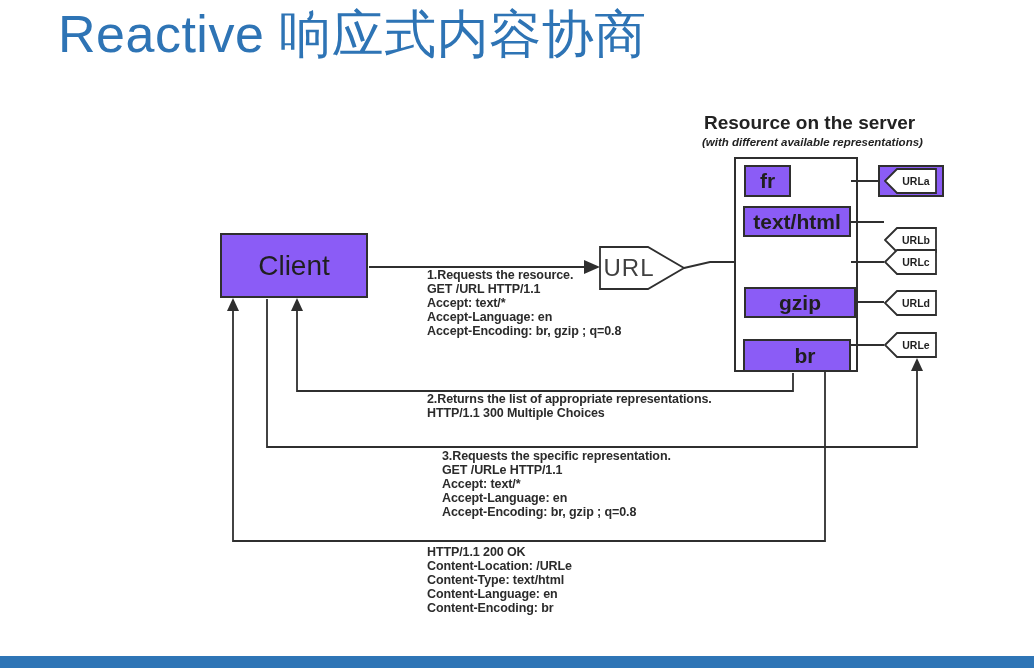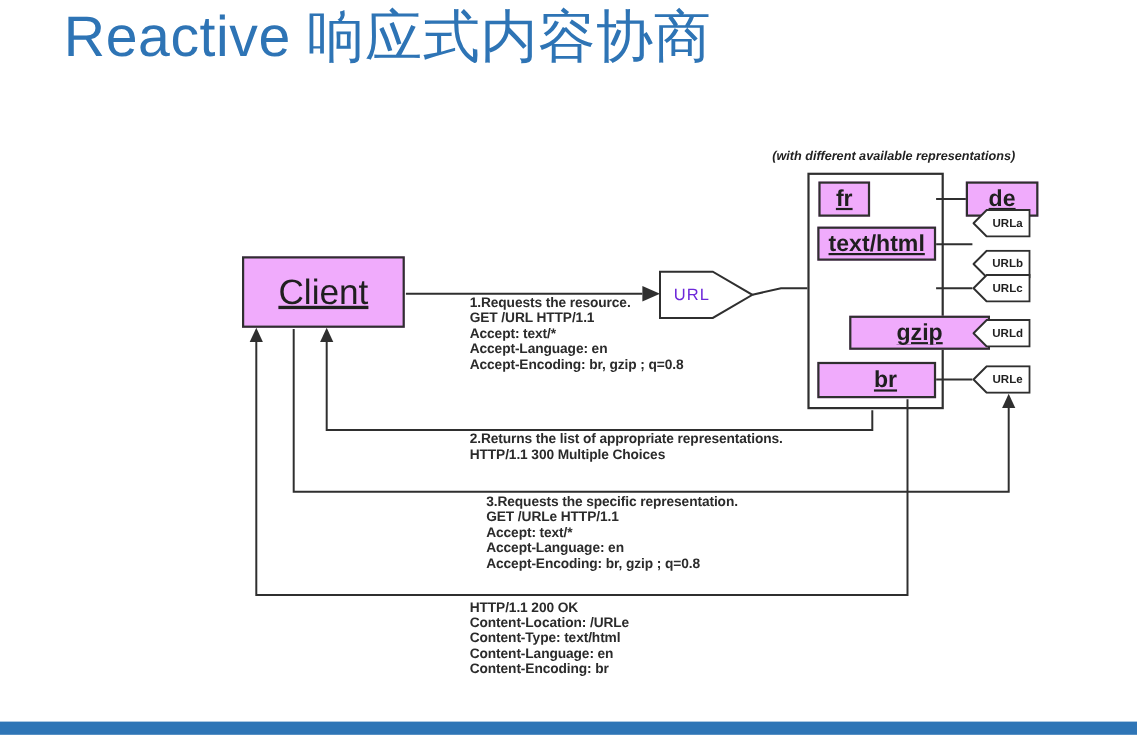--- a/index.html
+++ b/index.html
@@ -93,6 +93,7 @@
 
   <div class="url-label">URL</div>
 
+  <div class="server-title">Resource on the server</div>
   <div class="server-subtitle">(with different available representations)</div>
 
   <div class="group-box"></div>

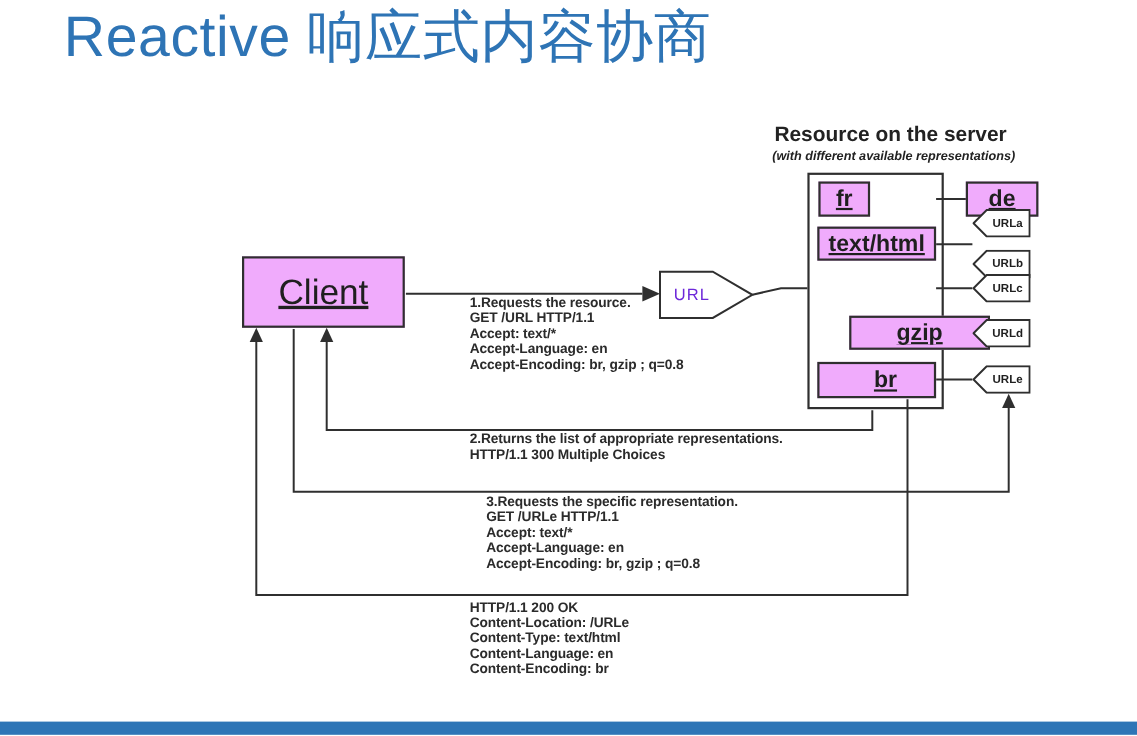--- a/index.html
+++ b/index.html
@@ -15,8 +15,8 @@
 
   .lines{ position:absolute; left:0; top:0; width:1034px; height:669px; pointer-events:none; }
 
-  .box{ position:absolute; border:2px solid #2f2f2f; background:#f0abfc;
-        display:flex; align-items:center; justify-content:center; color:#1f1f1f;text-decoration:underline; }
+  .box{ position:absolute; border:2px solid #2f2f2f; background:#8b5cf6;
+        display:flex; align-items:center; justify-content:center; color:#1f1f1f; }
 
   .client-box{ left:220px; top:233px; width:148px; height:65px; font-size:32px; font-weight:500; }
 

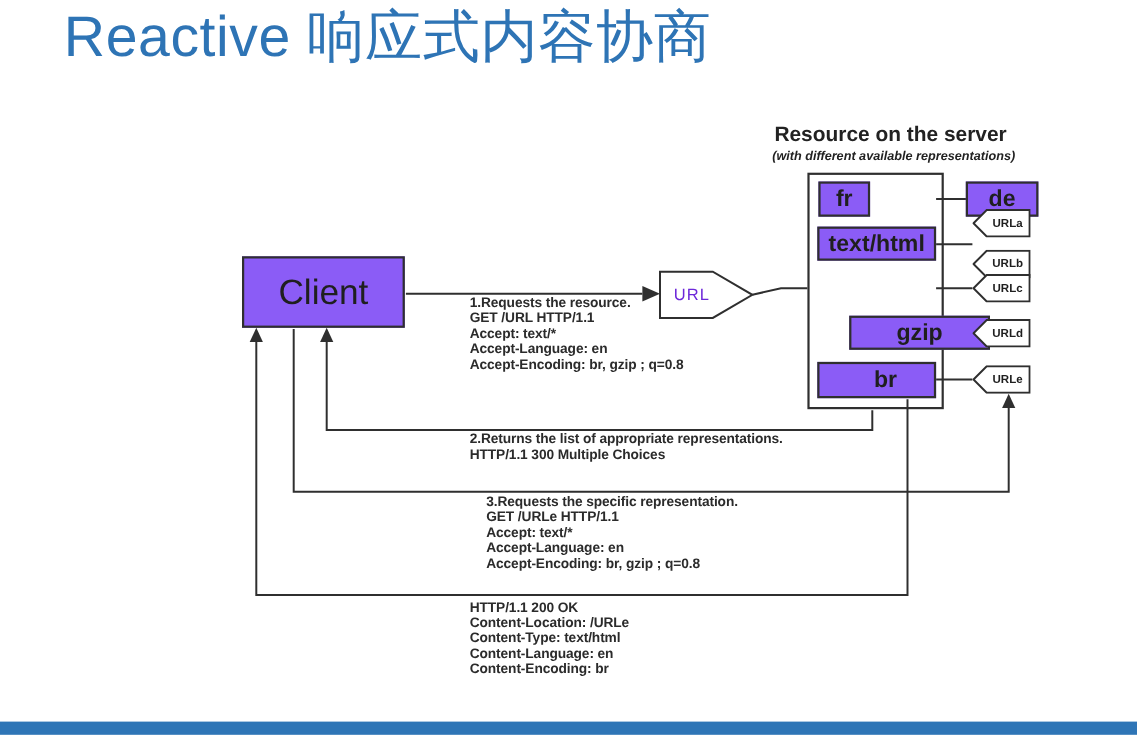--- a/index.html
+++ b/index.html
@@ -42,7 +42,7 @@
   .url-tag .tag-label{ position:absolute; left:13px; top:0; width:38px; height:26px;
     display:flex; align-items:center; justify-content:center;
     font-size:10.5px; font-weight:700; color:#1f1f1f; }
-  .tag-a{ top:168px;margin-top:22px; } .tag-b{ top:227px; } .tag-c{ top:249px; }
+  .tag-a{ top:168px; } .tag-b{ top:227px; } .tag-c{ top:249px; }
   .tag-d{ top:290px; } .tag-e{ top:332px; }
 
   .msg{ position:absolute; color:#2b2b2b; font-weight:700; font-size:12.5px;

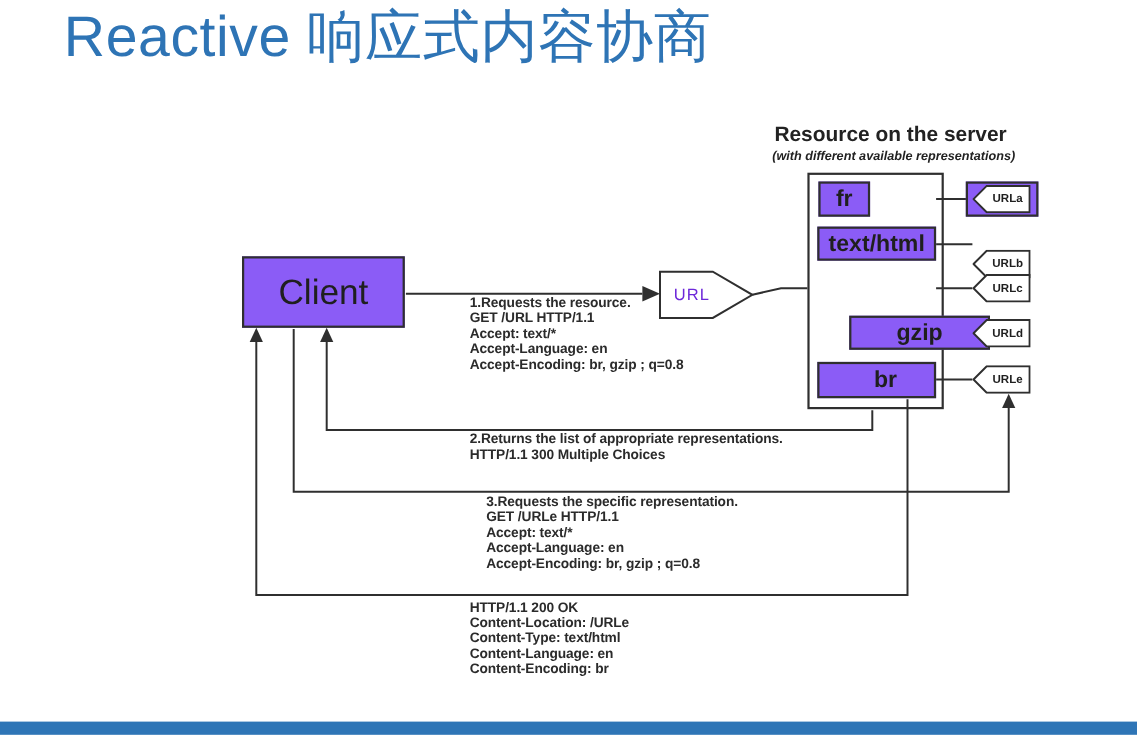--- a/index.html
+++ b/index.html
@@ -18,7 +18,7 @@
   .box{ position:absolute; border:2px solid #2f2f2f; background:#8b5cf6;
         display:flex; align-items:center; justify-content:center; color:#1f1f1f; }
 
-  .client-box{ left:220px; top:233px; width:148px; height:65px; font-size:32px; font-weight:500; }
+  .client-box{ left:220px; top:233px; width:148px; height:65px; font-size:28px; font-weight:500; }
 
   .url-label{ position:absolute; left:598px; top:247px; width:62px; height:42px;
     display:flex; align-items:center; justify-content:center;

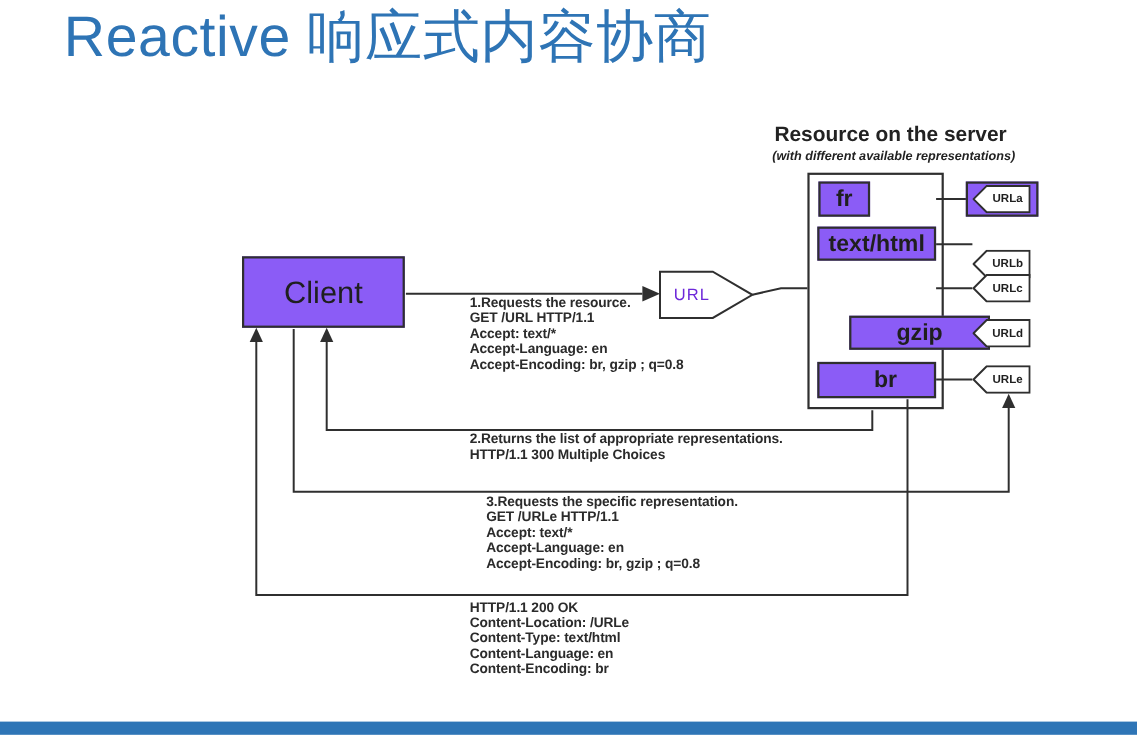--- a/index.html
+++ b/index.html
@@ -22,7 +22,7 @@
 
   .url-label{ position:absolute; left:598px; top:247px; width:62px; height:42px;
     display:flex; align-items:center; justify-content:center;
-    font-size:15px; color:#6d28d9; letter-spacing:1px; }
+    font-size:24px; color:#404040; letter-spacing:1px; }
 
   .server-title{ position:absolute; left:704px; top:112px; font-size:19px; font-weight:700; color:#222; }
   .server-subtitle{ position:absolute; left:702px; top:136px; font-size:11.5px; font-weight:700; font-style:italic; color:#222; }

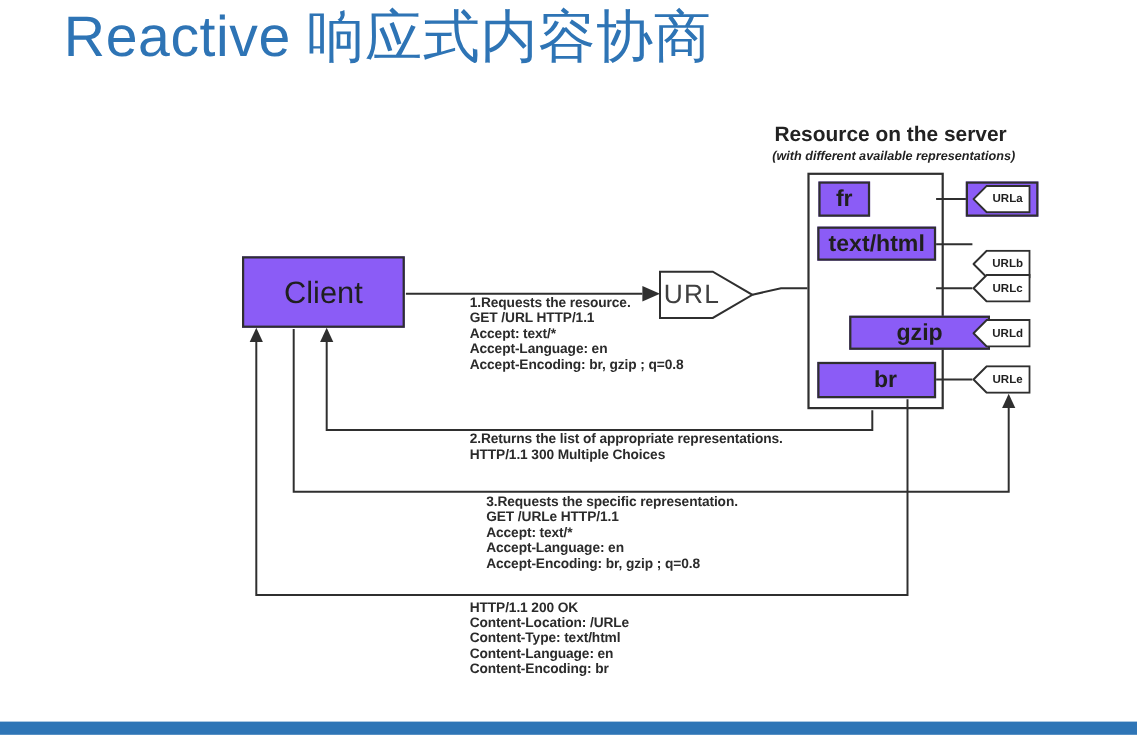--- a/index.html
+++ b/index.html
@@ -34,7 +34,7 @@
   .rep-de{ left:832px; top:165px; width:66px; height:32px;margin-left:46px; }
   .rep-html{ left:743px; top:206px; width:108px; height:31px; }
   .rep-pdf{ left:743px; top:246px; width:108px; height:31px; }
-  .rep-gzip{ left:772px; top:287px; width:128px; height:31px; }
+  .rep-gzip{ left:744px; top:287px; width:112px; height:31px; }
   .rep-br{ left:743px; top:329px; width:108px; height:33px;padding-left:16px; }
 
   .url-tag{ position:absolute; left:884px; width:53px; height:26px; }

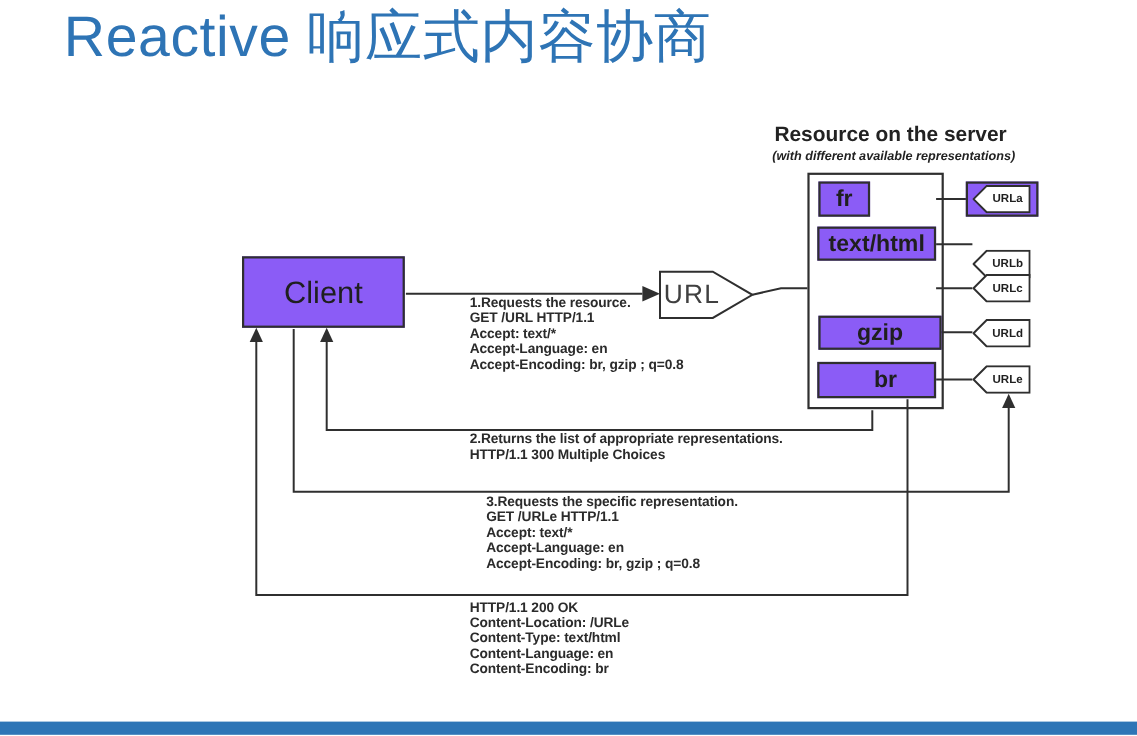--- a/index.html
+++ b/index.html
@@ -35,7 +35,7 @@
   .rep-html{ left:743px; top:206px; width:108px; height:31px; }
   .rep-pdf{ left:743px; top:246px; width:108px; height:31px; }
   .rep-gzip{ left:744px; top:287px; width:112px; height:31px; }
-  .rep-br{ left:743px; top:329px; width:108px; height:33px;padding-left:16px; }
+  .rep-br{ left:743px; top:339px; width:108px; height:33px;padding-left:16px; }
 
   .url-tag{ position:absolute; left:884px; width:53px; height:26px; }
   .url-tag svg{ position:absolute; left:0; top:0; }

